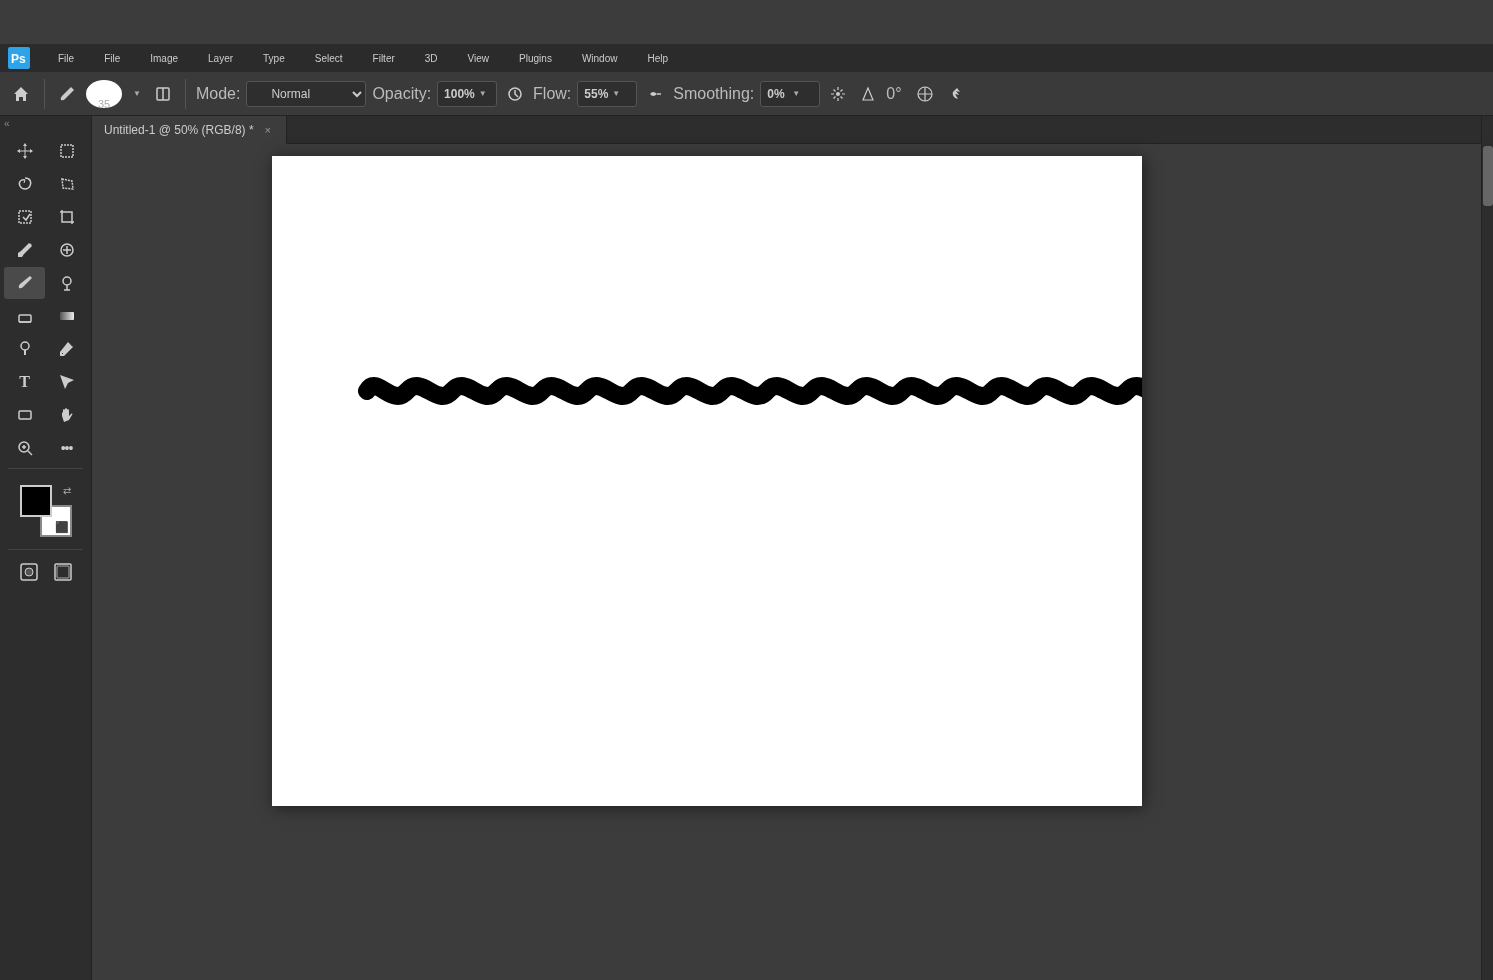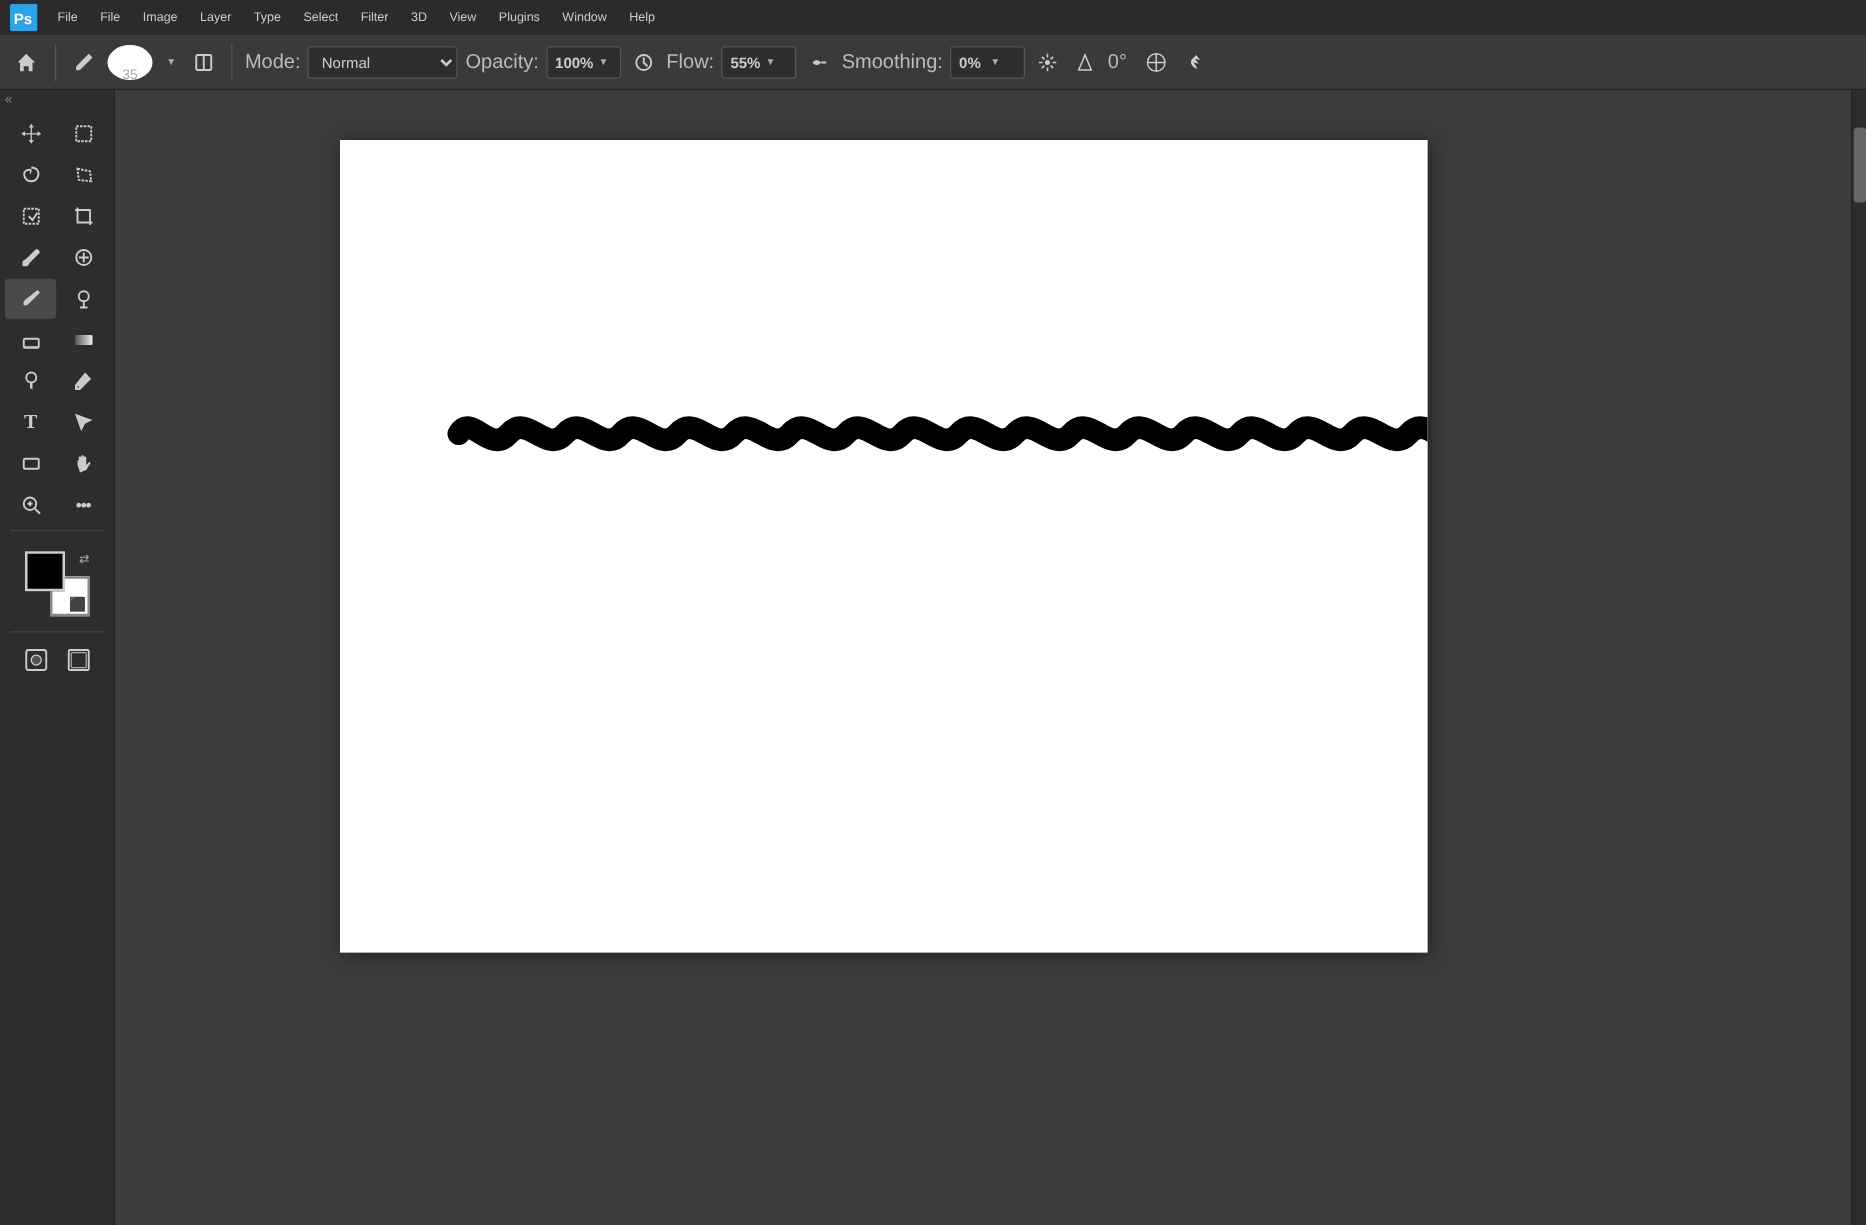--- a/index.html
+++ b/index.html
@@ -20,7 +20,8 @@
       height: 28px;
       background: #2b2b2b;
       padding: 0 8px;
-      gap: 2px;
+      gap: 14px;
+      margin-top: 44px;
     }
     .ps-logo {
       width: 22px;

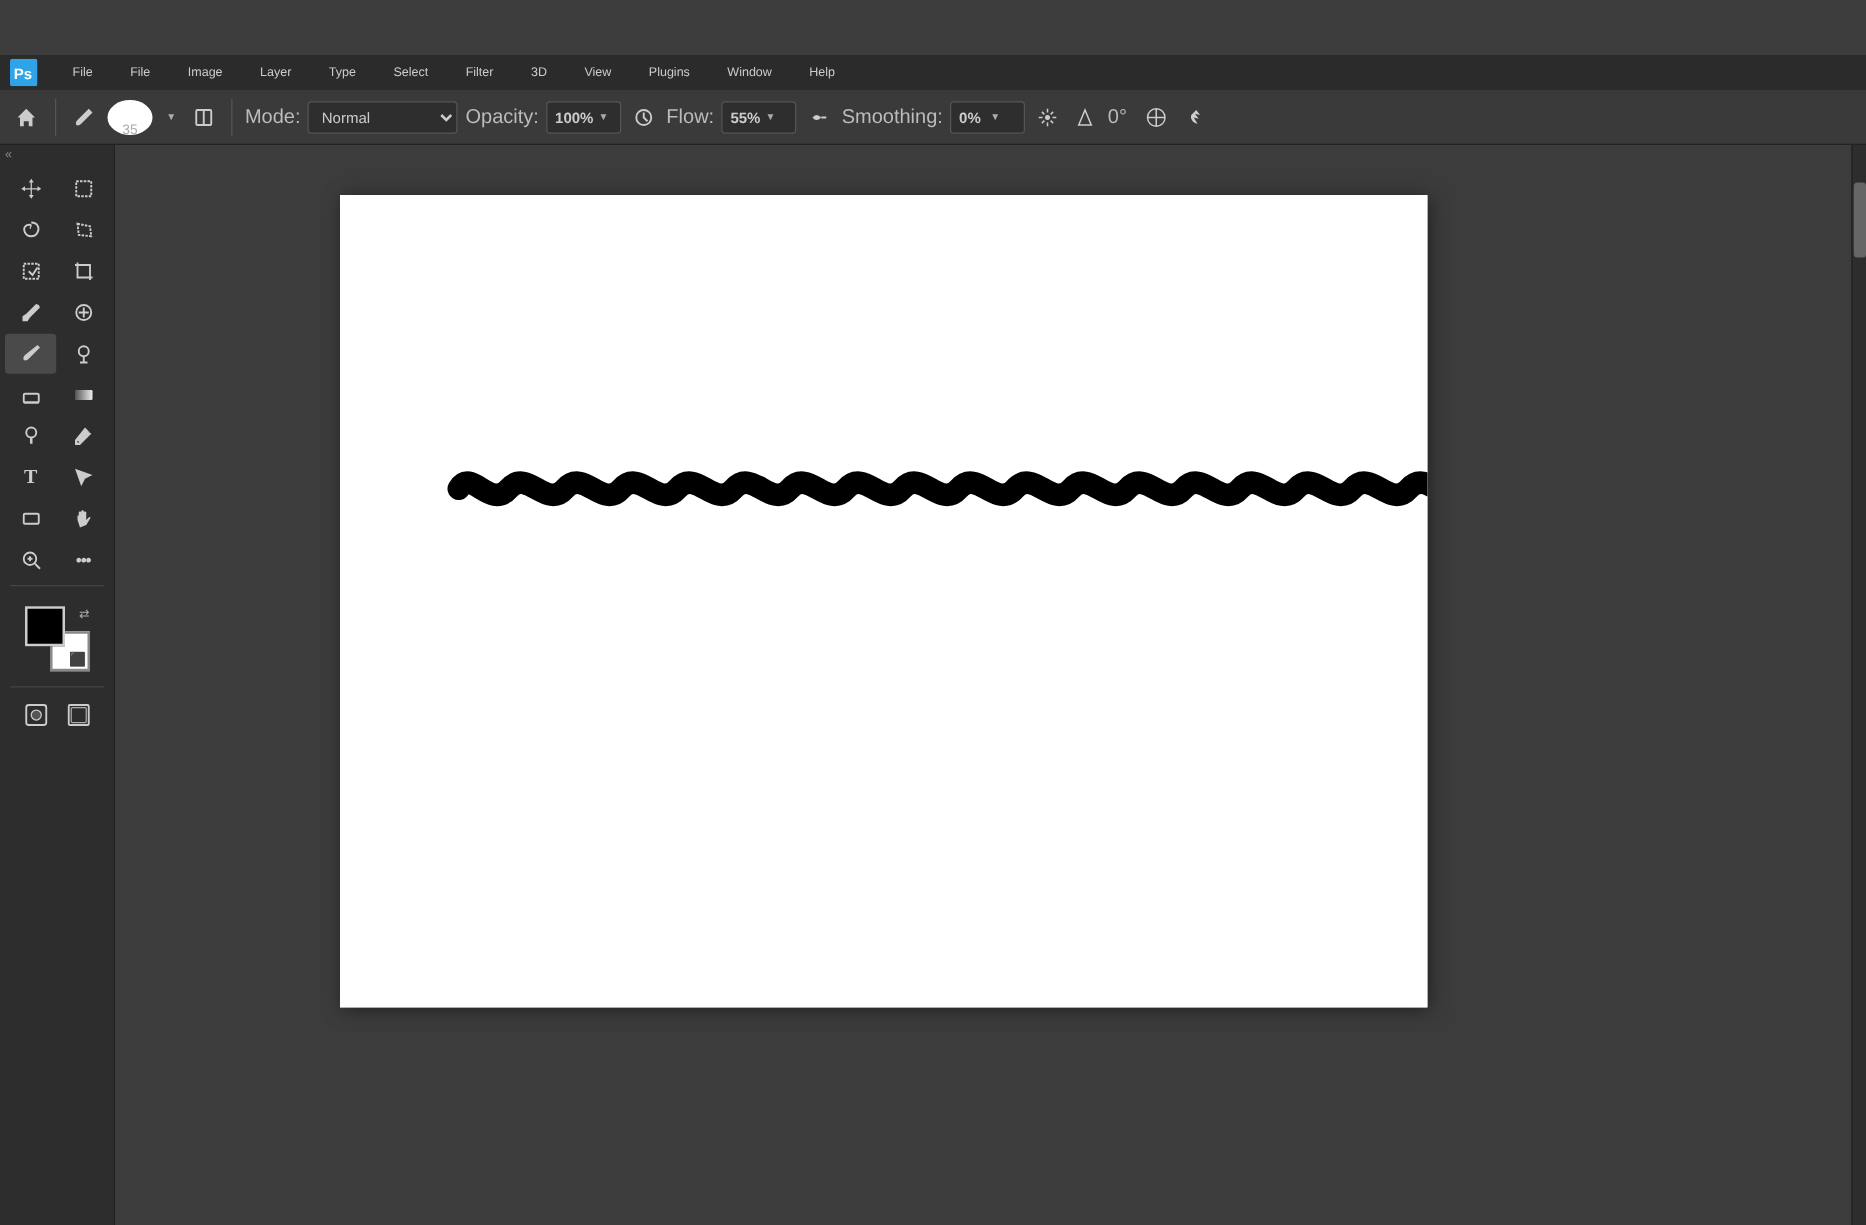--- a/index.html
+++ b/index.html
@@ -103,7 +103,7 @@
       color: #ccc;
       border: 1px solid #555;
       border-radius: 3px;
-      padding: 3px 6px;
+      padding: 3px 20px;
       font-size: 12px;
       cursor: pointer;
       height: 26px;

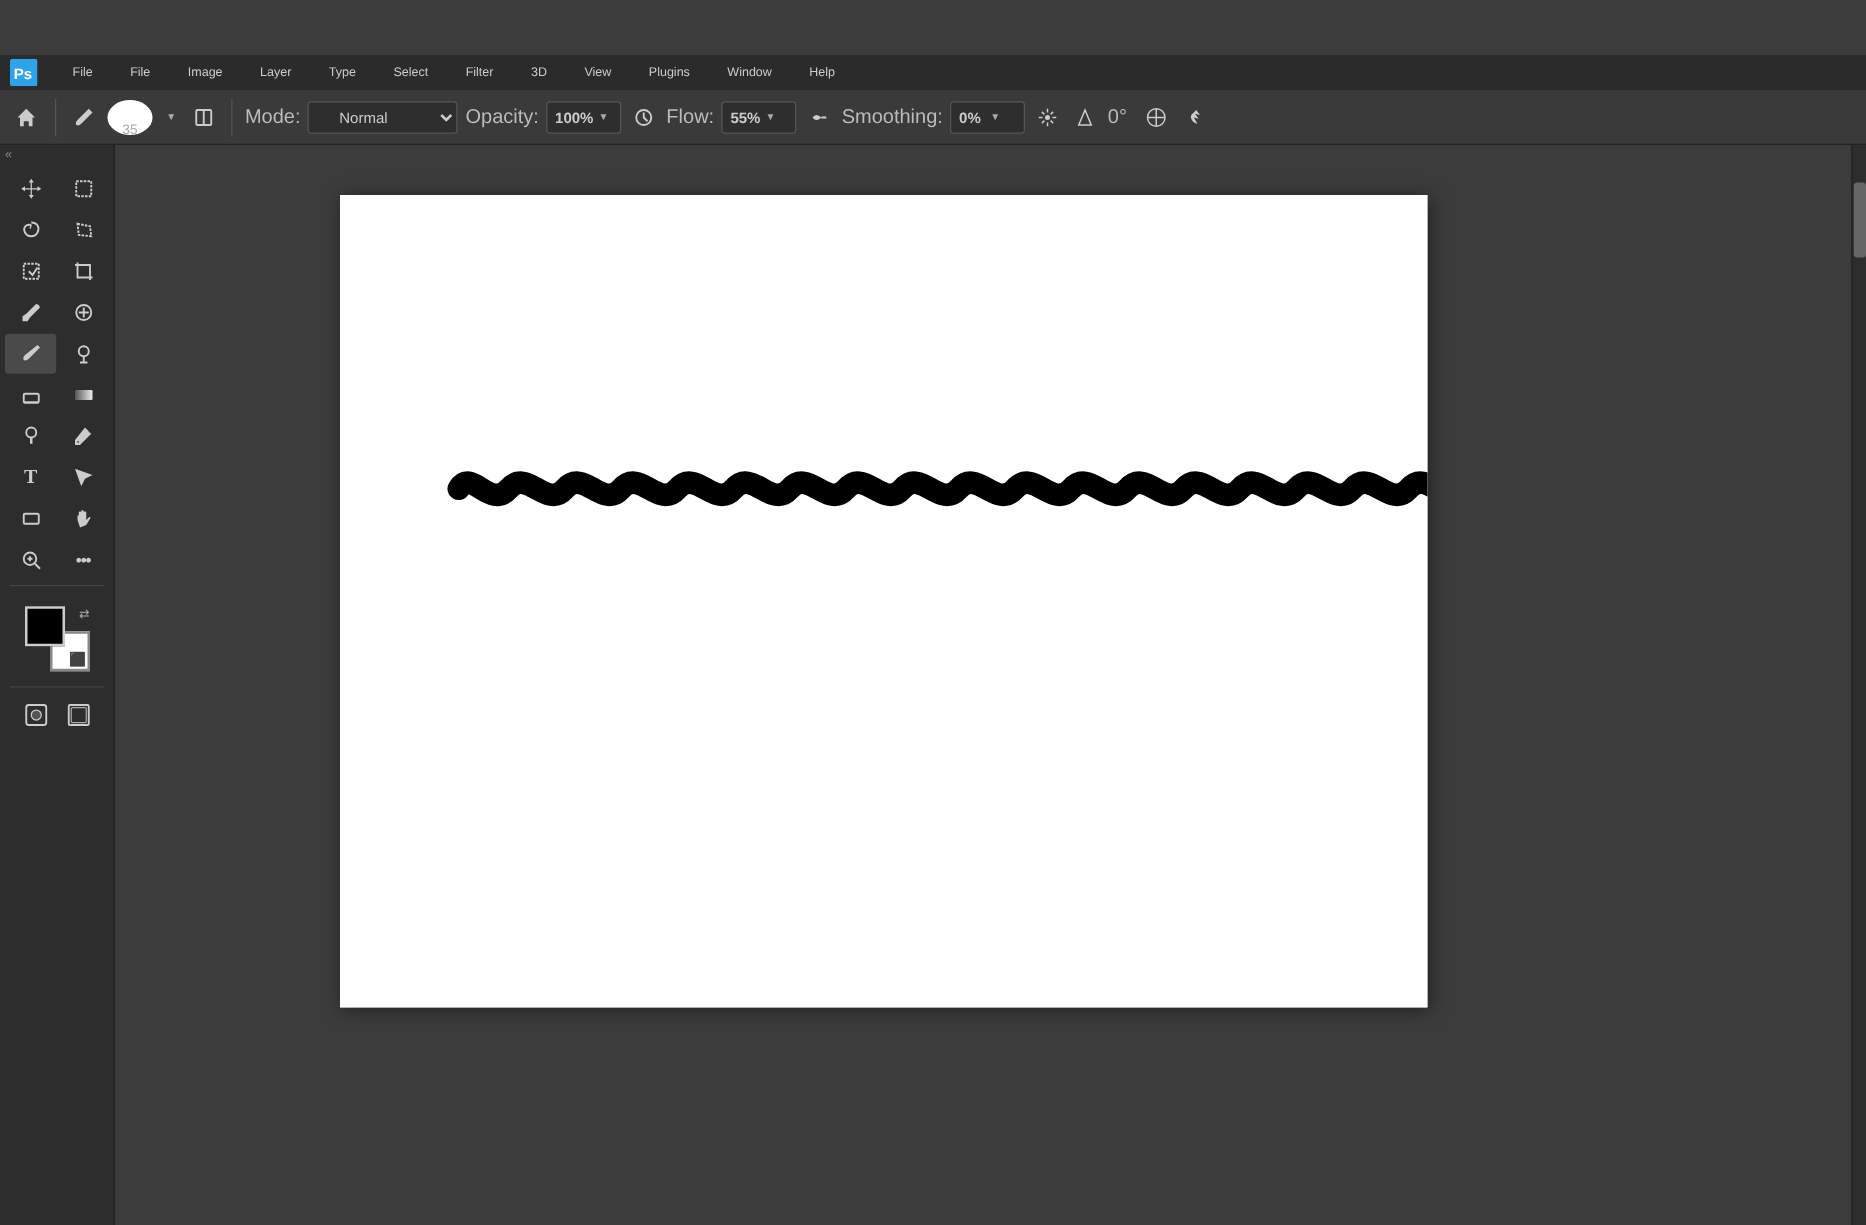--- a/index.html
+++ b/index.html
@@ -623,6 +623,12 @@
 
   <div id="canvas-area">
 
+    <div id="tab-bar">
+      <div class="canvas-tab">
+        <span>Untitled-1 @ 50% (RGB/8) *</span>
+        <span class="close-btn">×</span>
+      </div>
+    </div>
 
     <div id="canvas-container">
       <svg id="canvas-svg" xmlns="http://www.w3.org/2000/svg">

